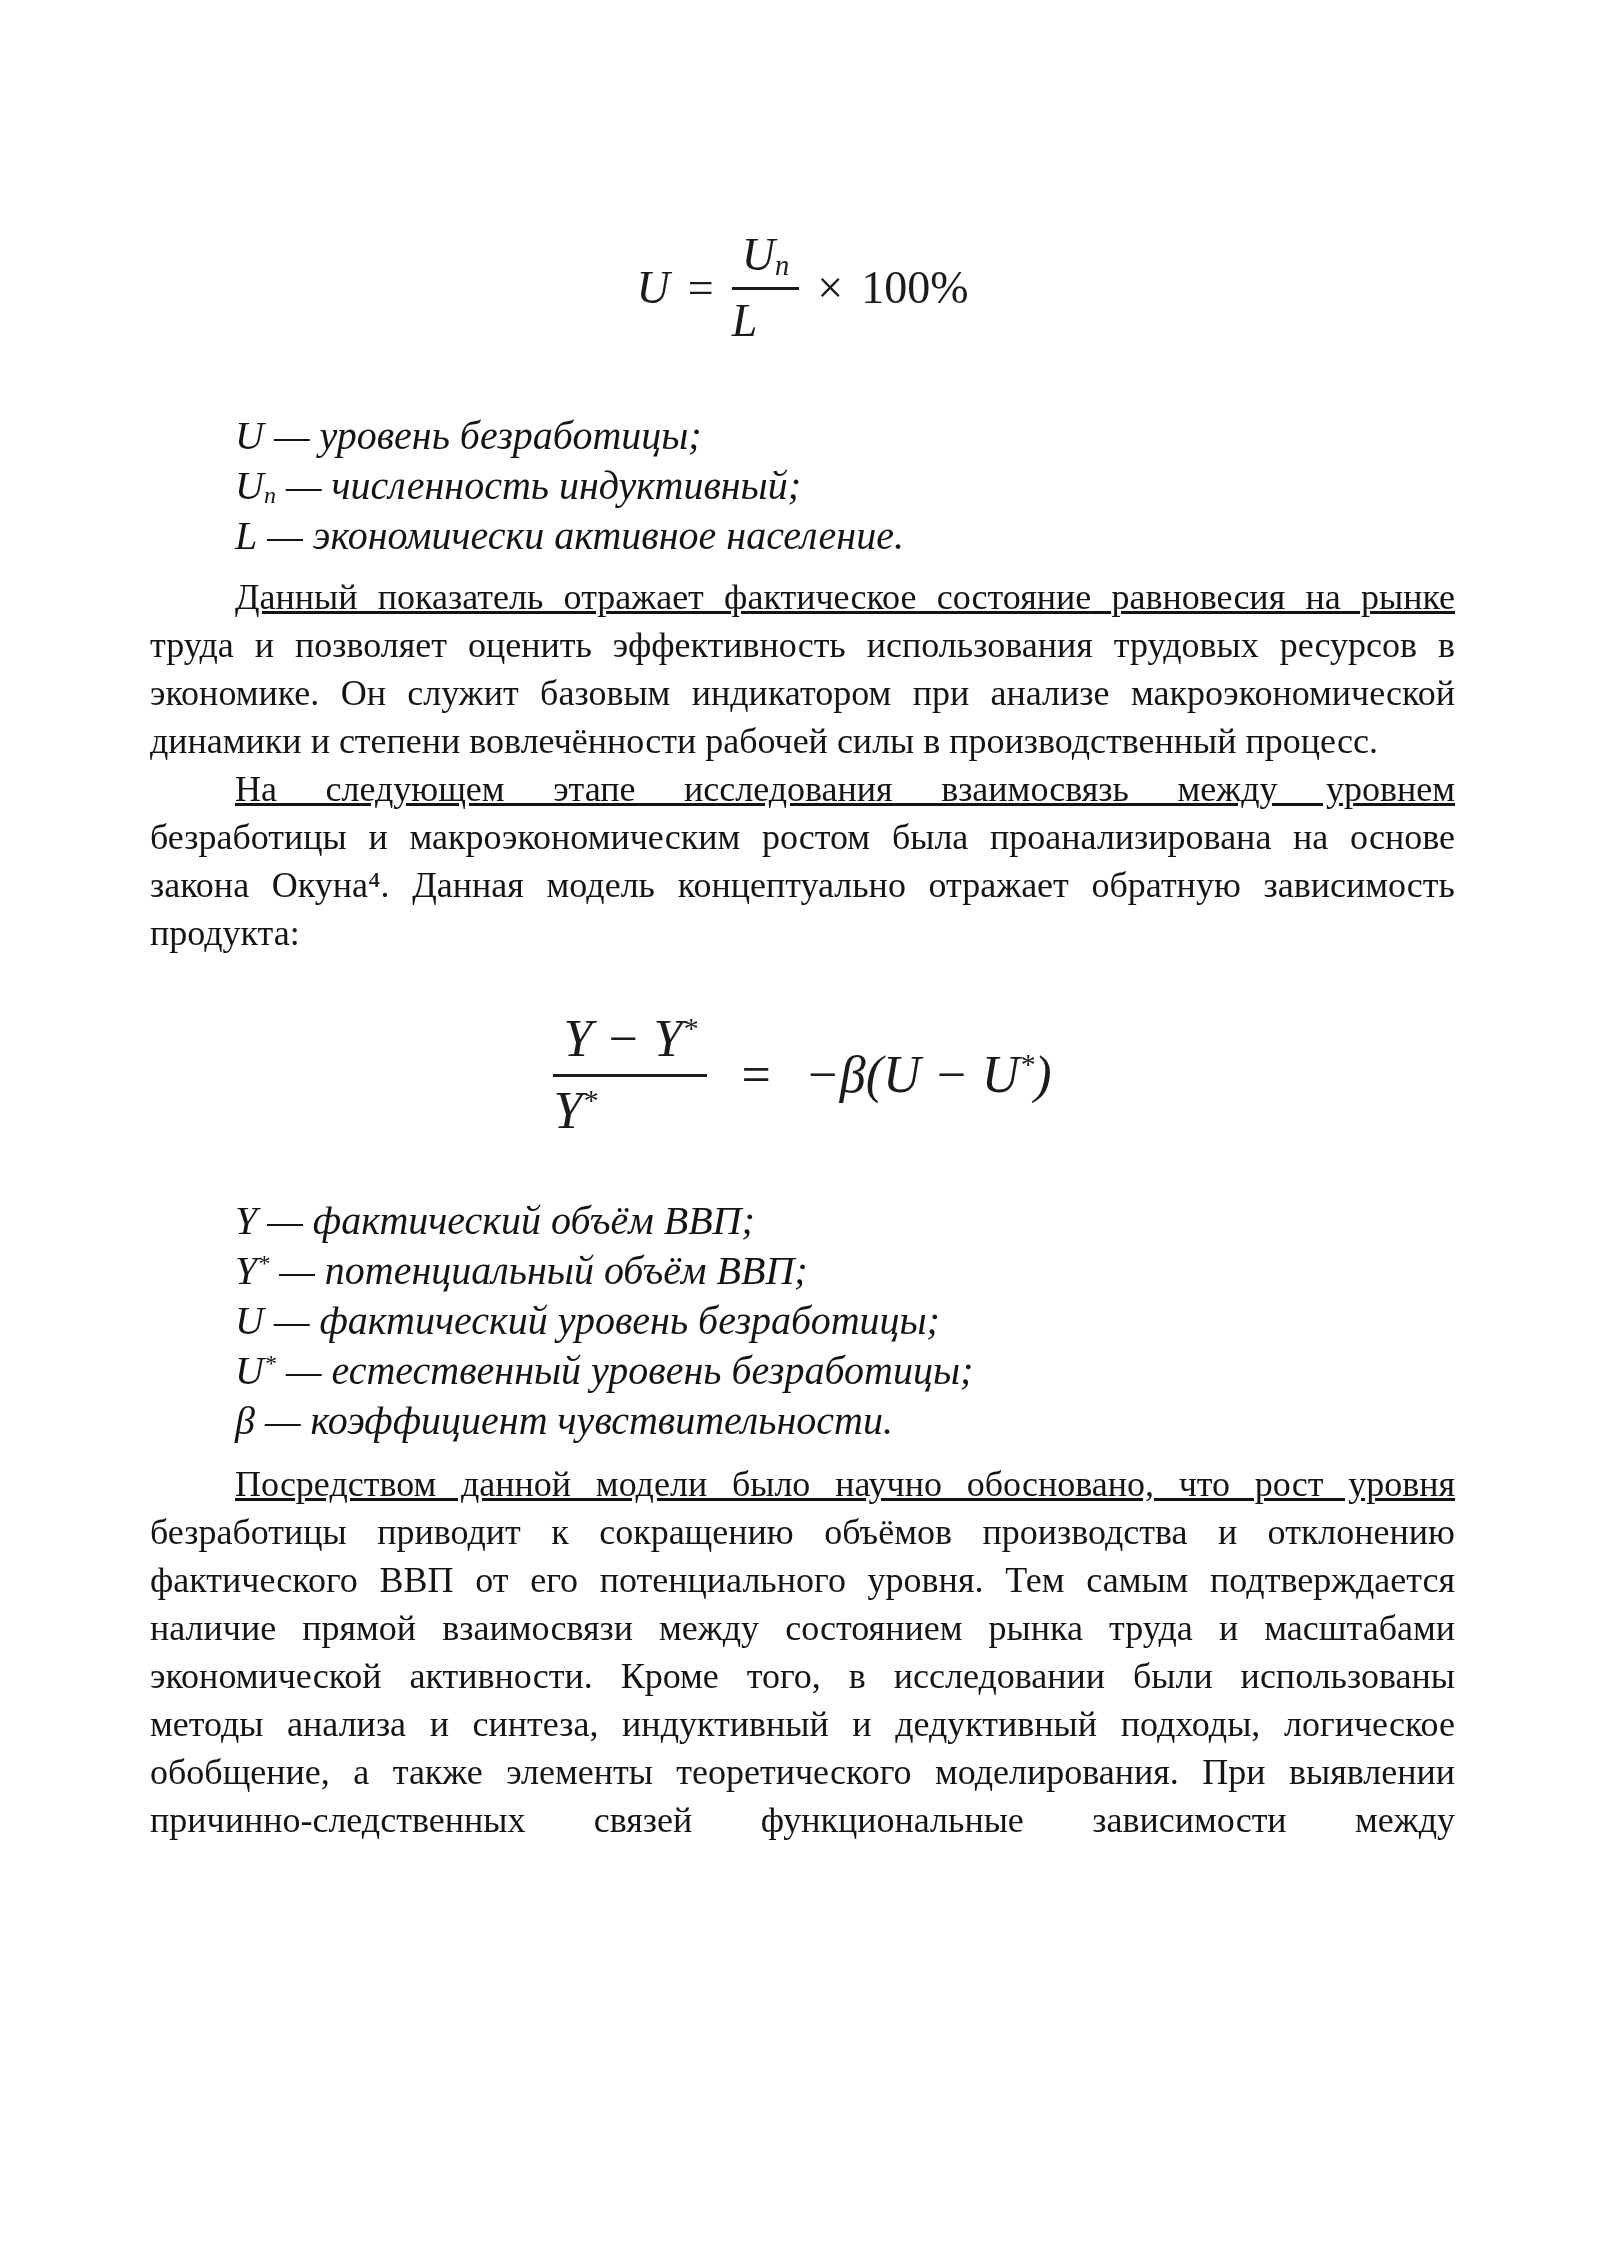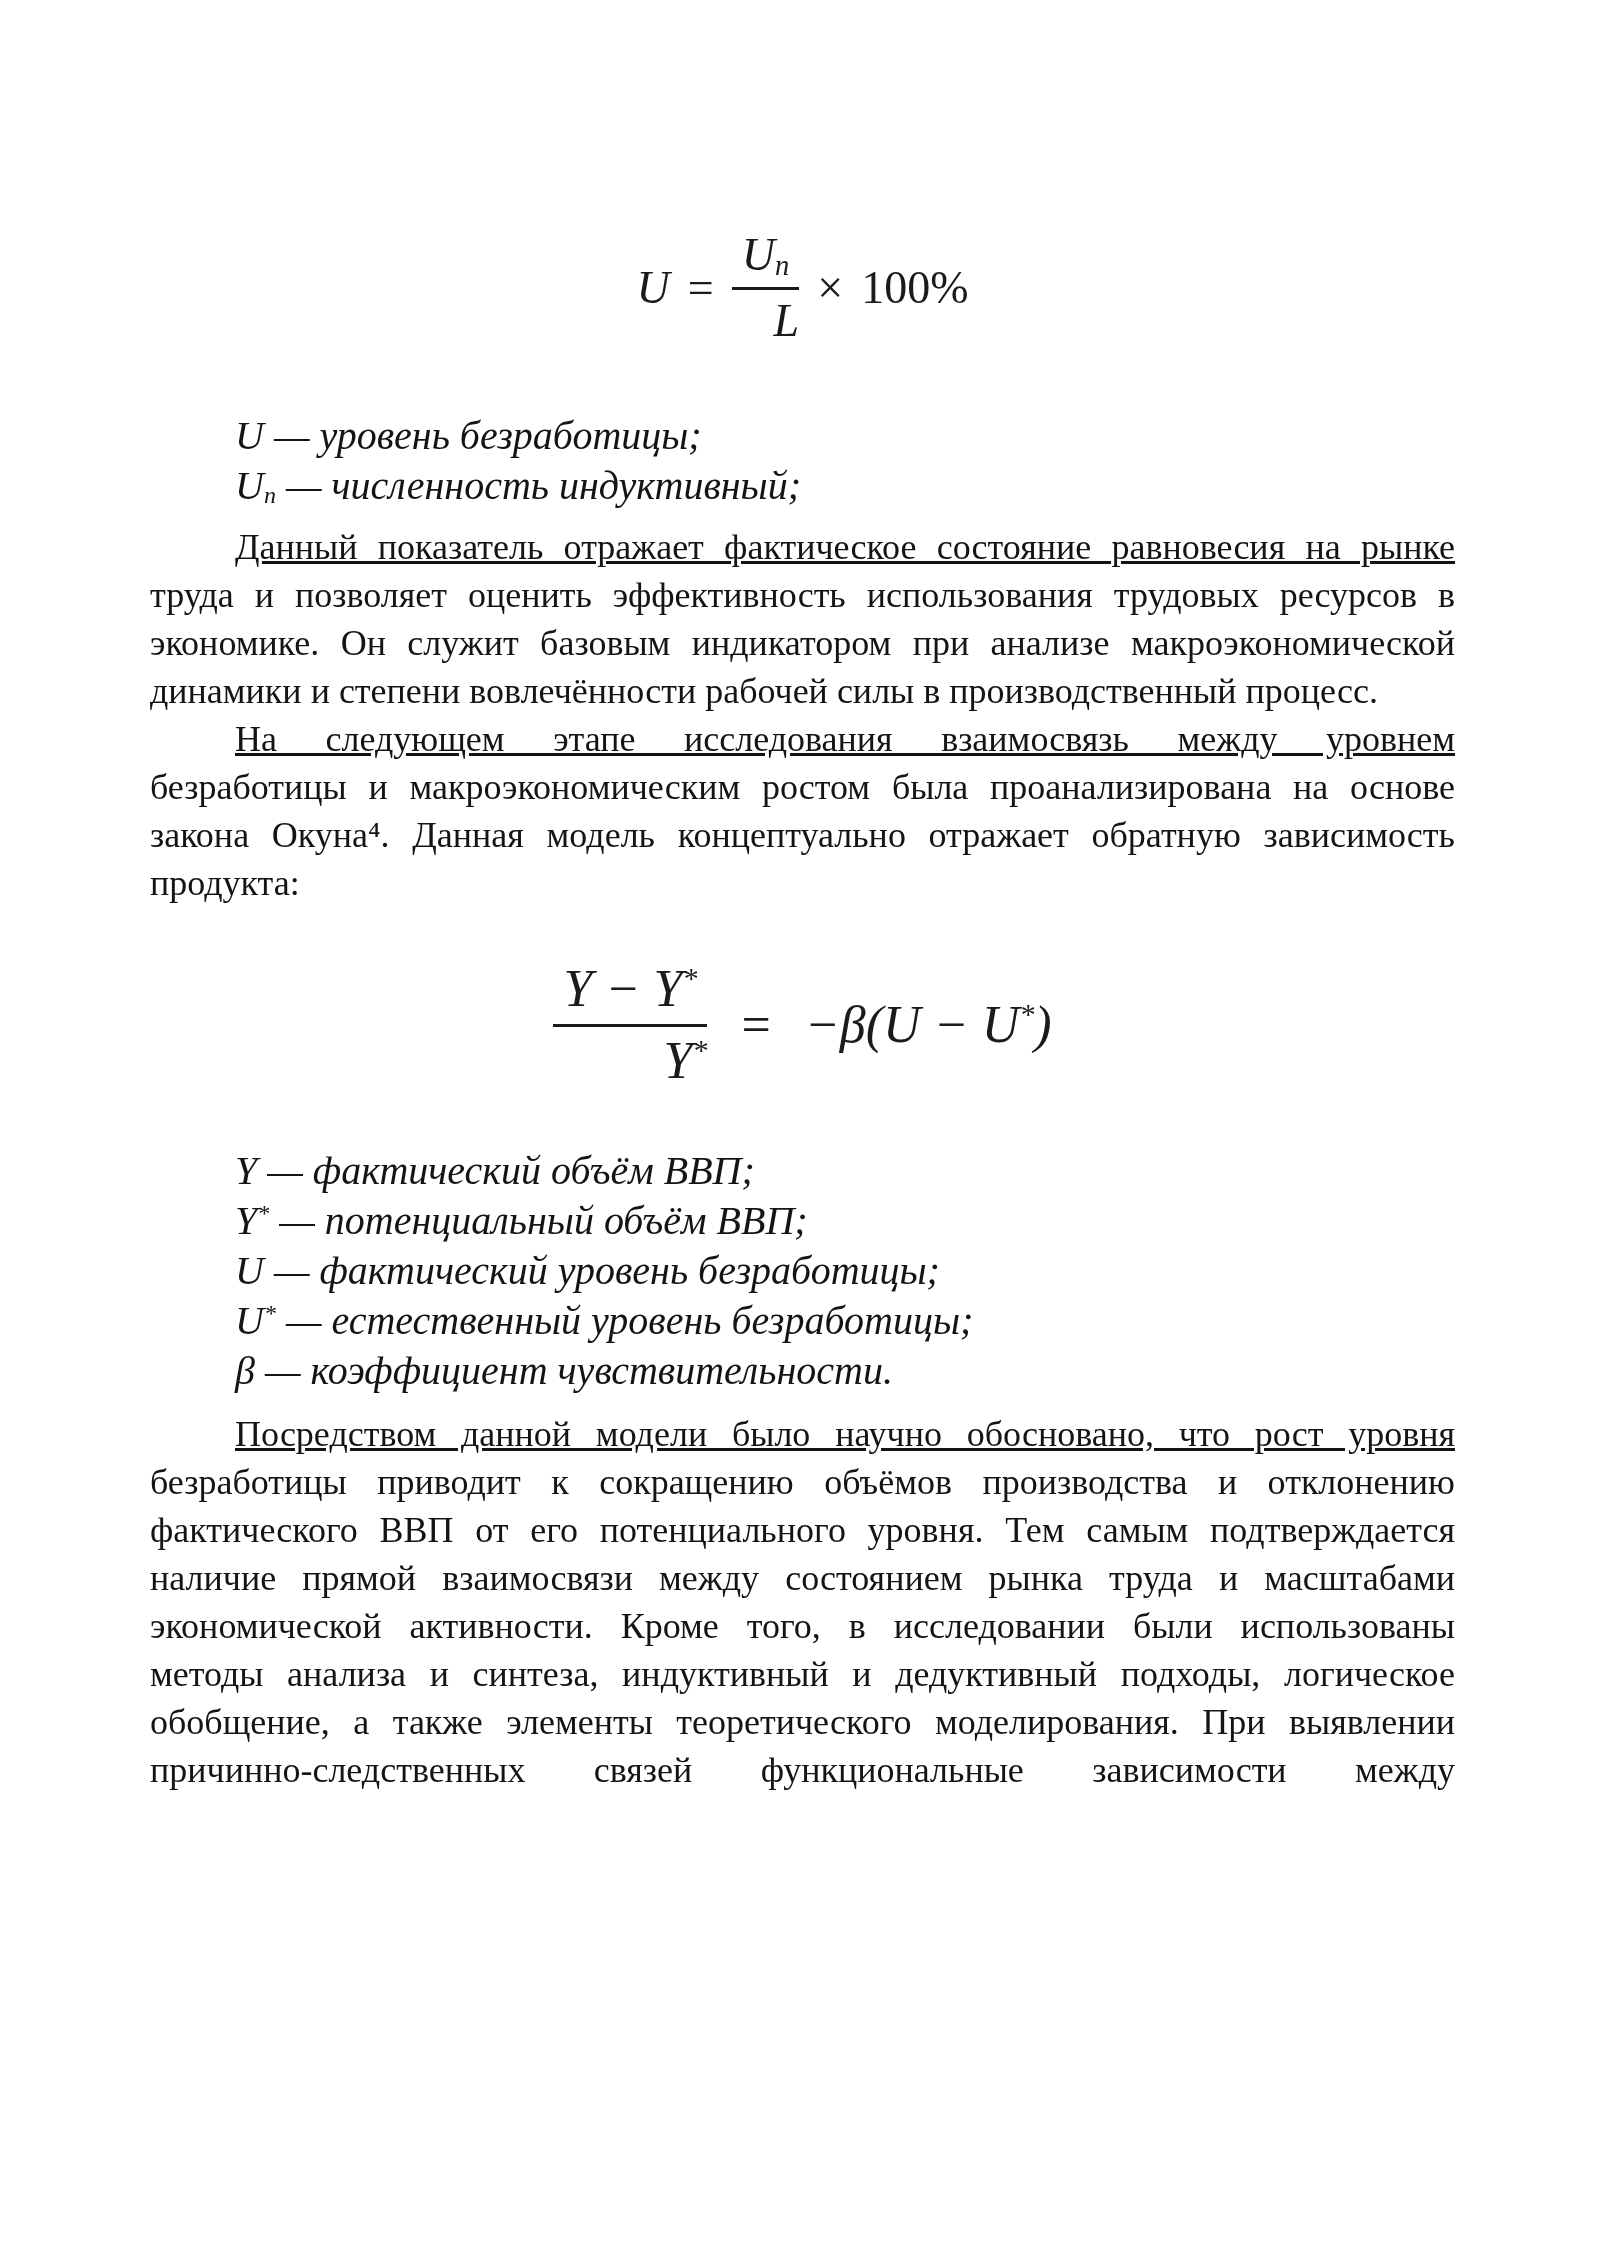--- a/index.html
+++ b/index.html
@@ -32,7 +32,7 @@
   .frac {
     display: inline-flex;
     flex-direction: column;
-    align-items: flex-end;
+    align-items: flex-start;
   }
   .frac .num {
     padding: 0 10px 6px 10px;

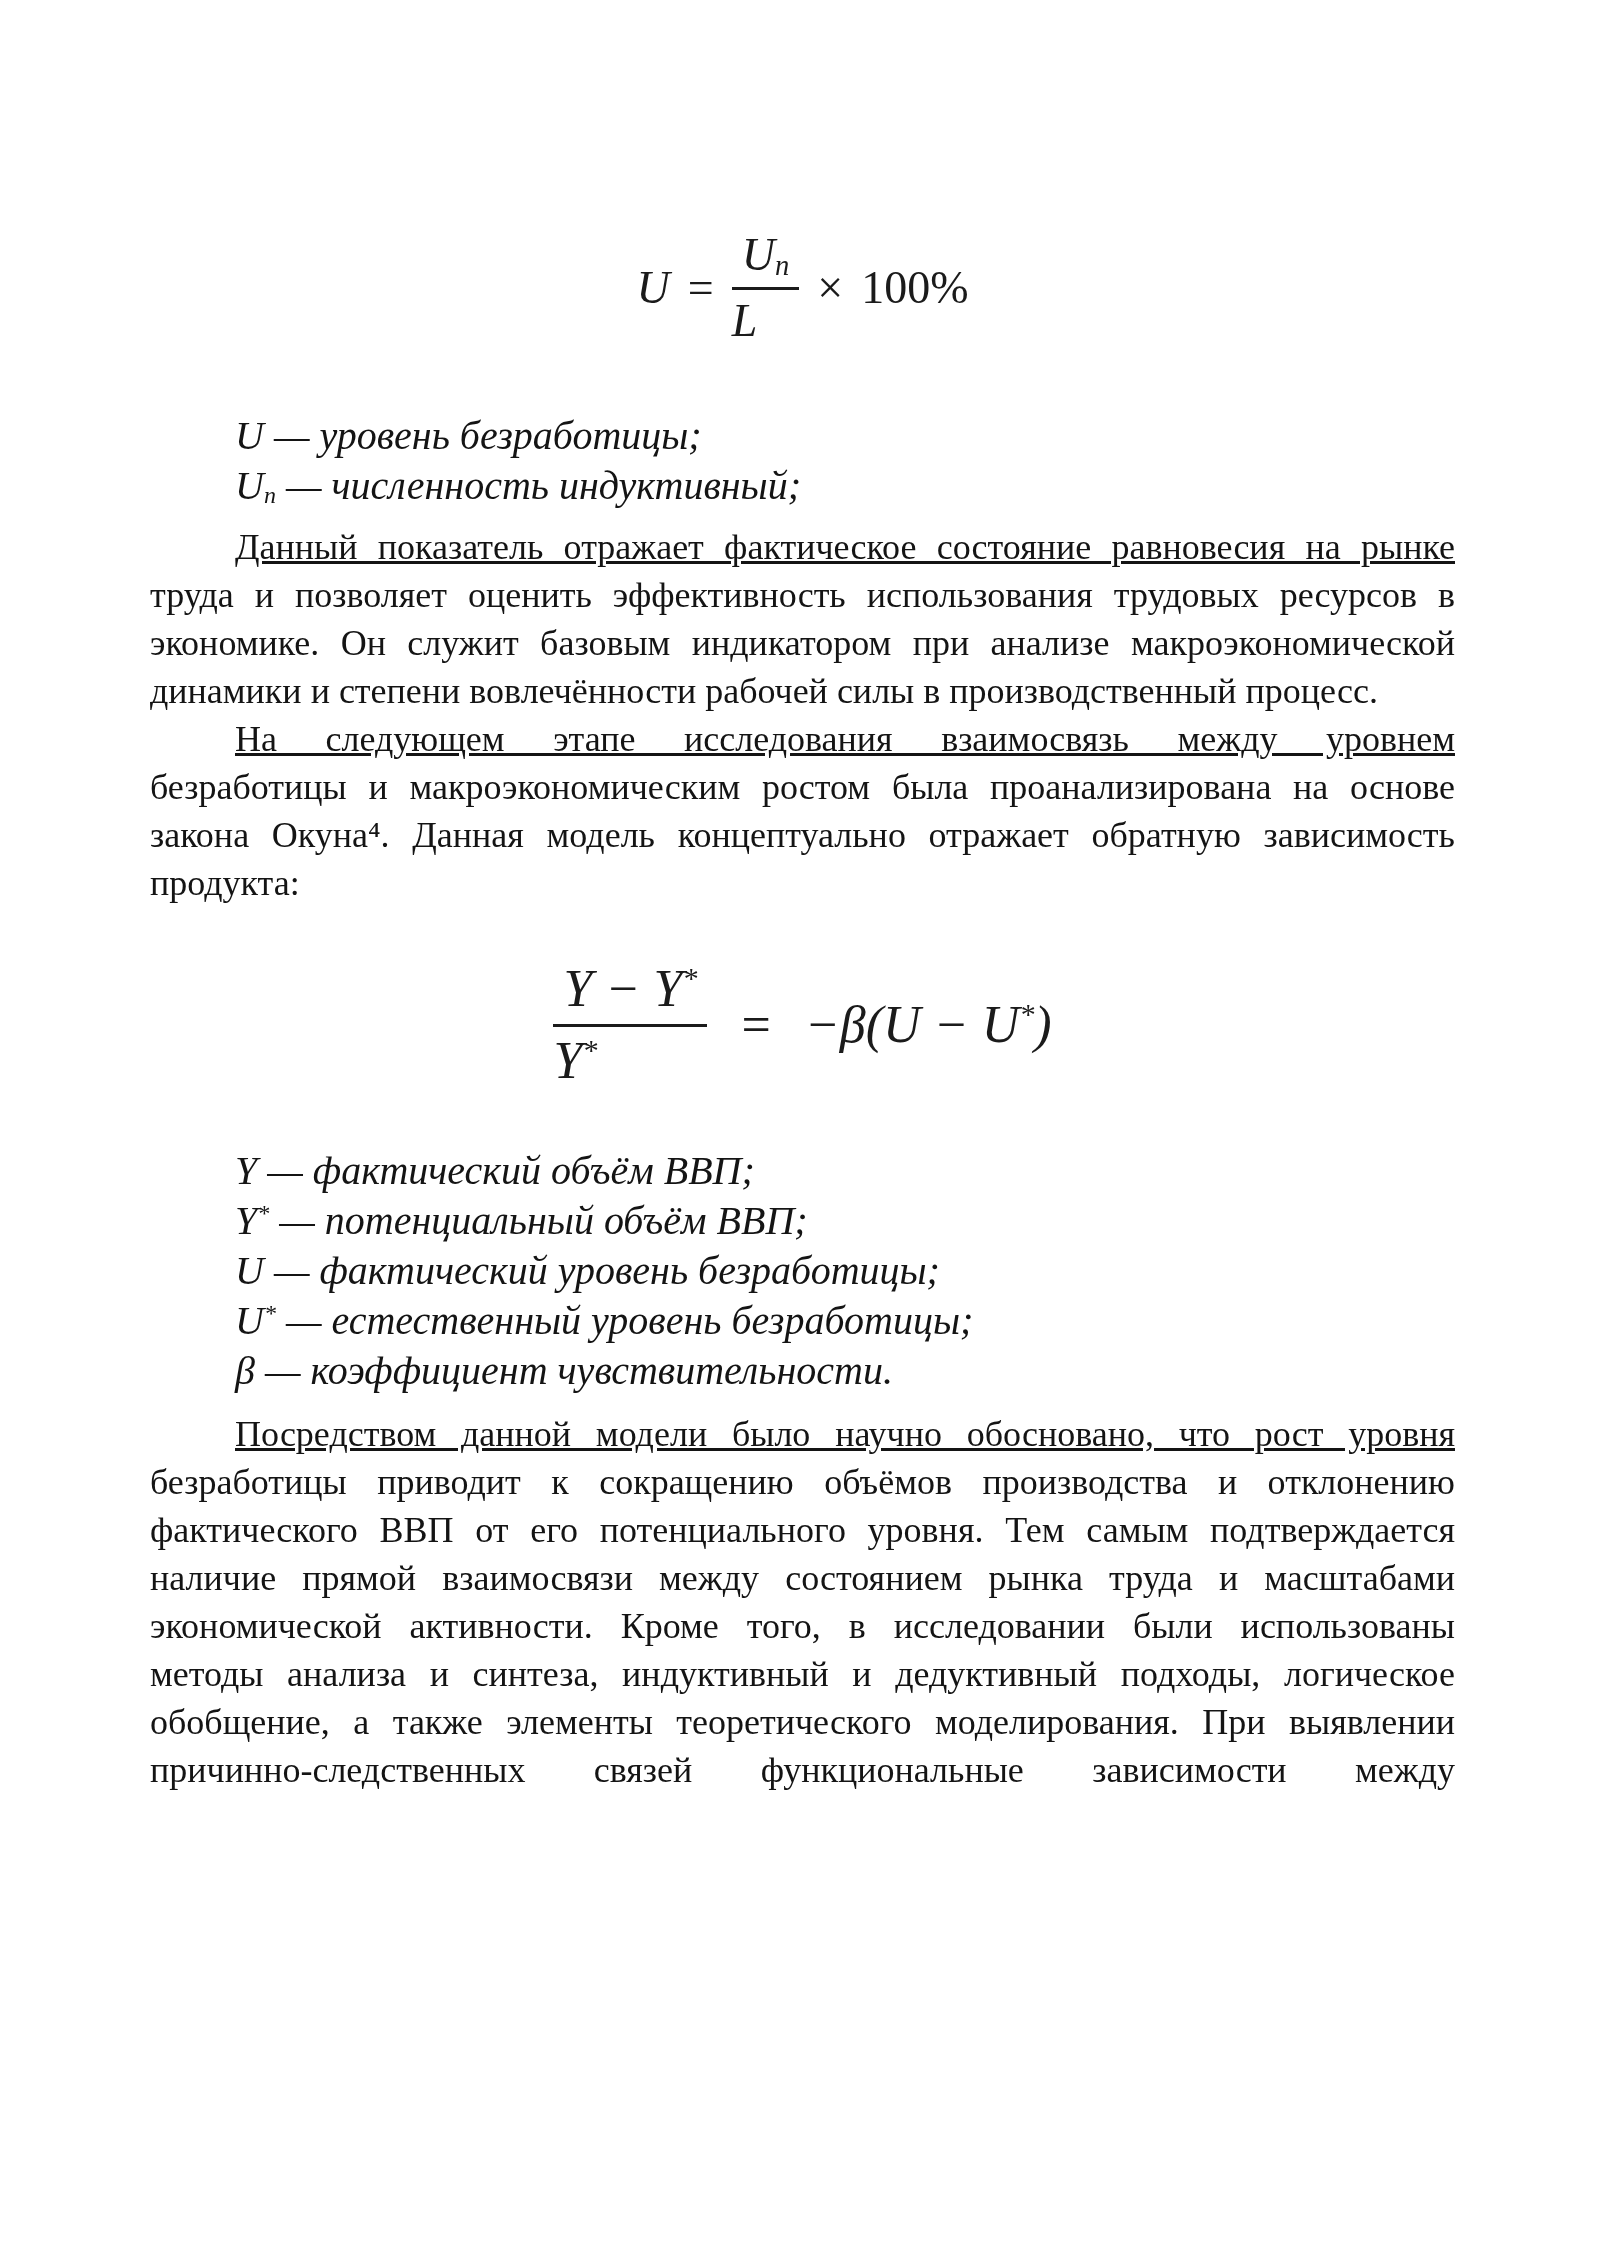--- a/index.html
+++ b/index.html
@@ -110,6 +110,7 @@
   <div class="defs">
     <div><span>U</span><sub></sub><span> — уровень безработицы;</span></div>
     <div><span>U</span><sub>n</sub><span> — численность индуктивный;</span></div>
+    <div><span>L</span><sub></sub><span> — экономически активное население.</span></div>
   </div>
 
   <div class="para para-1">

